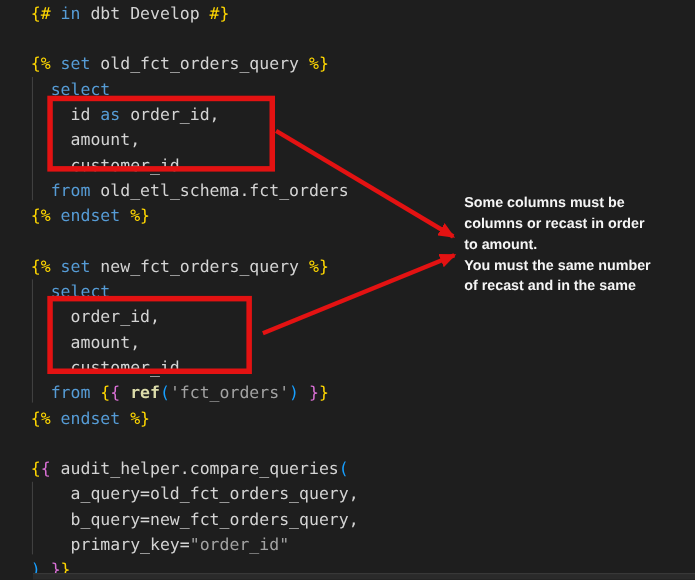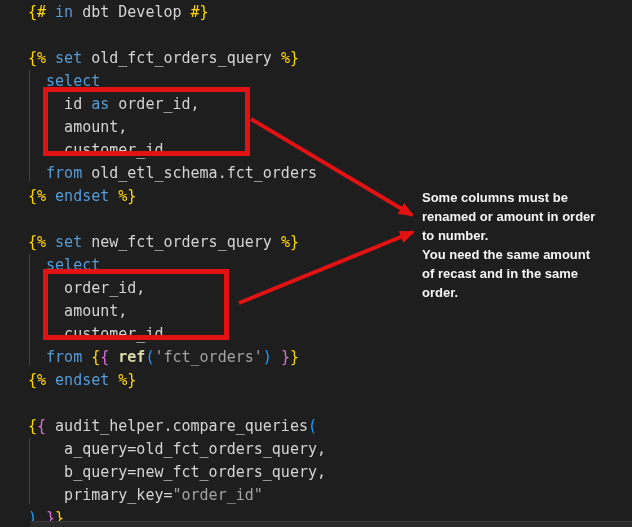--- a/index.html
+++ b/index.html
@@ -56,7 +56,7 @@
   #note {
     position: absolute;
     left: 402px;
-    top: 188px;
+    top: 174px;
     font-family: "Liberation Sans", sans-serif;
     font-weight: bold;
     font-size: 13px;

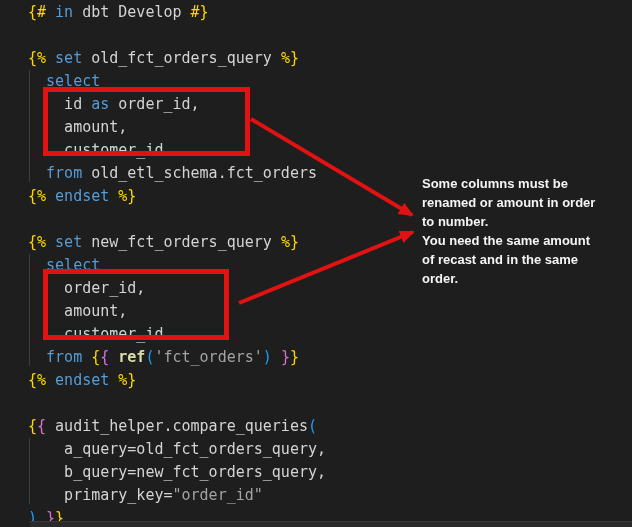--- a/index.html
+++ b/index.html
@@ -101,7 +101,7 @@
 
   <div id="note">
       <div>Some columns must be</div>
-      <div>renamed or amount in order</div>
+      <div>columns or recast in order</div>
       <div>to number.</div>
       <div>You need the same amount</div>
       <div>of recast and in the same</div>

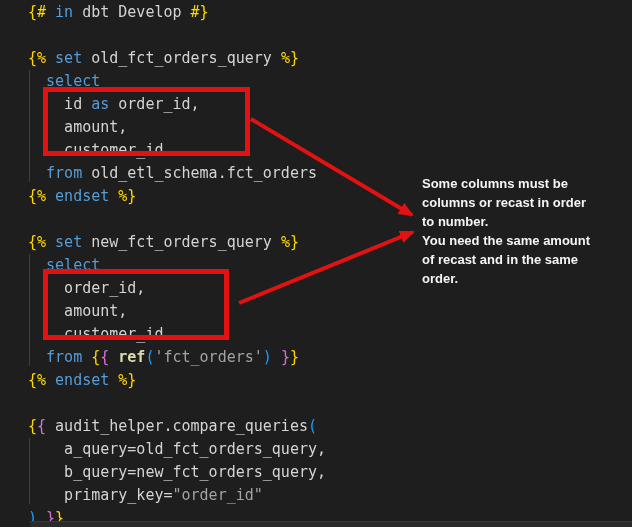--- a/index.html
+++ b/index.html
@@ -102,7 +102,7 @@
   <div id="note">
       <div>Some columns must be</div>
       <div>columns or recast in order</div>
-      <div>to number.</div>
+      <div>to amount.</div>
       <div>You need the same amount</div>
       <div>of recast and in the same</div>
       <div>order.</div>

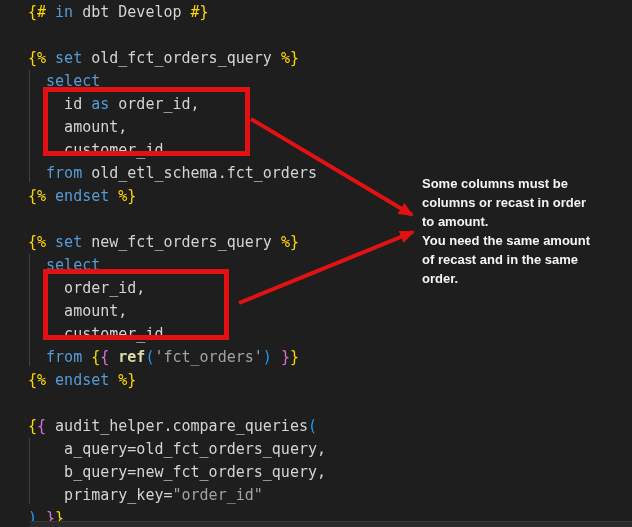--- a/index.html
+++ b/index.html
@@ -103,7 +103,7 @@
       <div>Some columns must be</div>
       <div>columns or recast in order</div>
       <div>to amount.</div>
-      <div>You need the same amount</div>
+      <div>You must the same number</div>
       <div>of recast and in the same</div>
       <div>order.</div>
     </div>

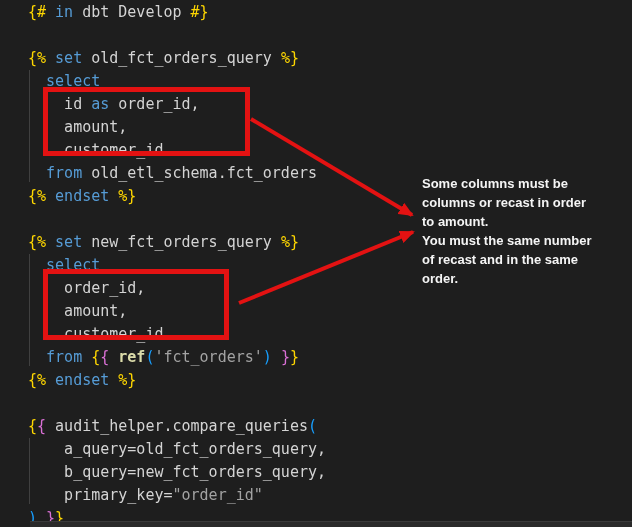--- a/index.html
+++ b/index.html
@@ -105,7 +105,6 @@
       <div>to amount.</div>
       <div>You must the same number</div>
       <div>of recast and in the same</div>
-      <div>order.</div>
     </div>
 
   <div id="hscrollbar"></div>

